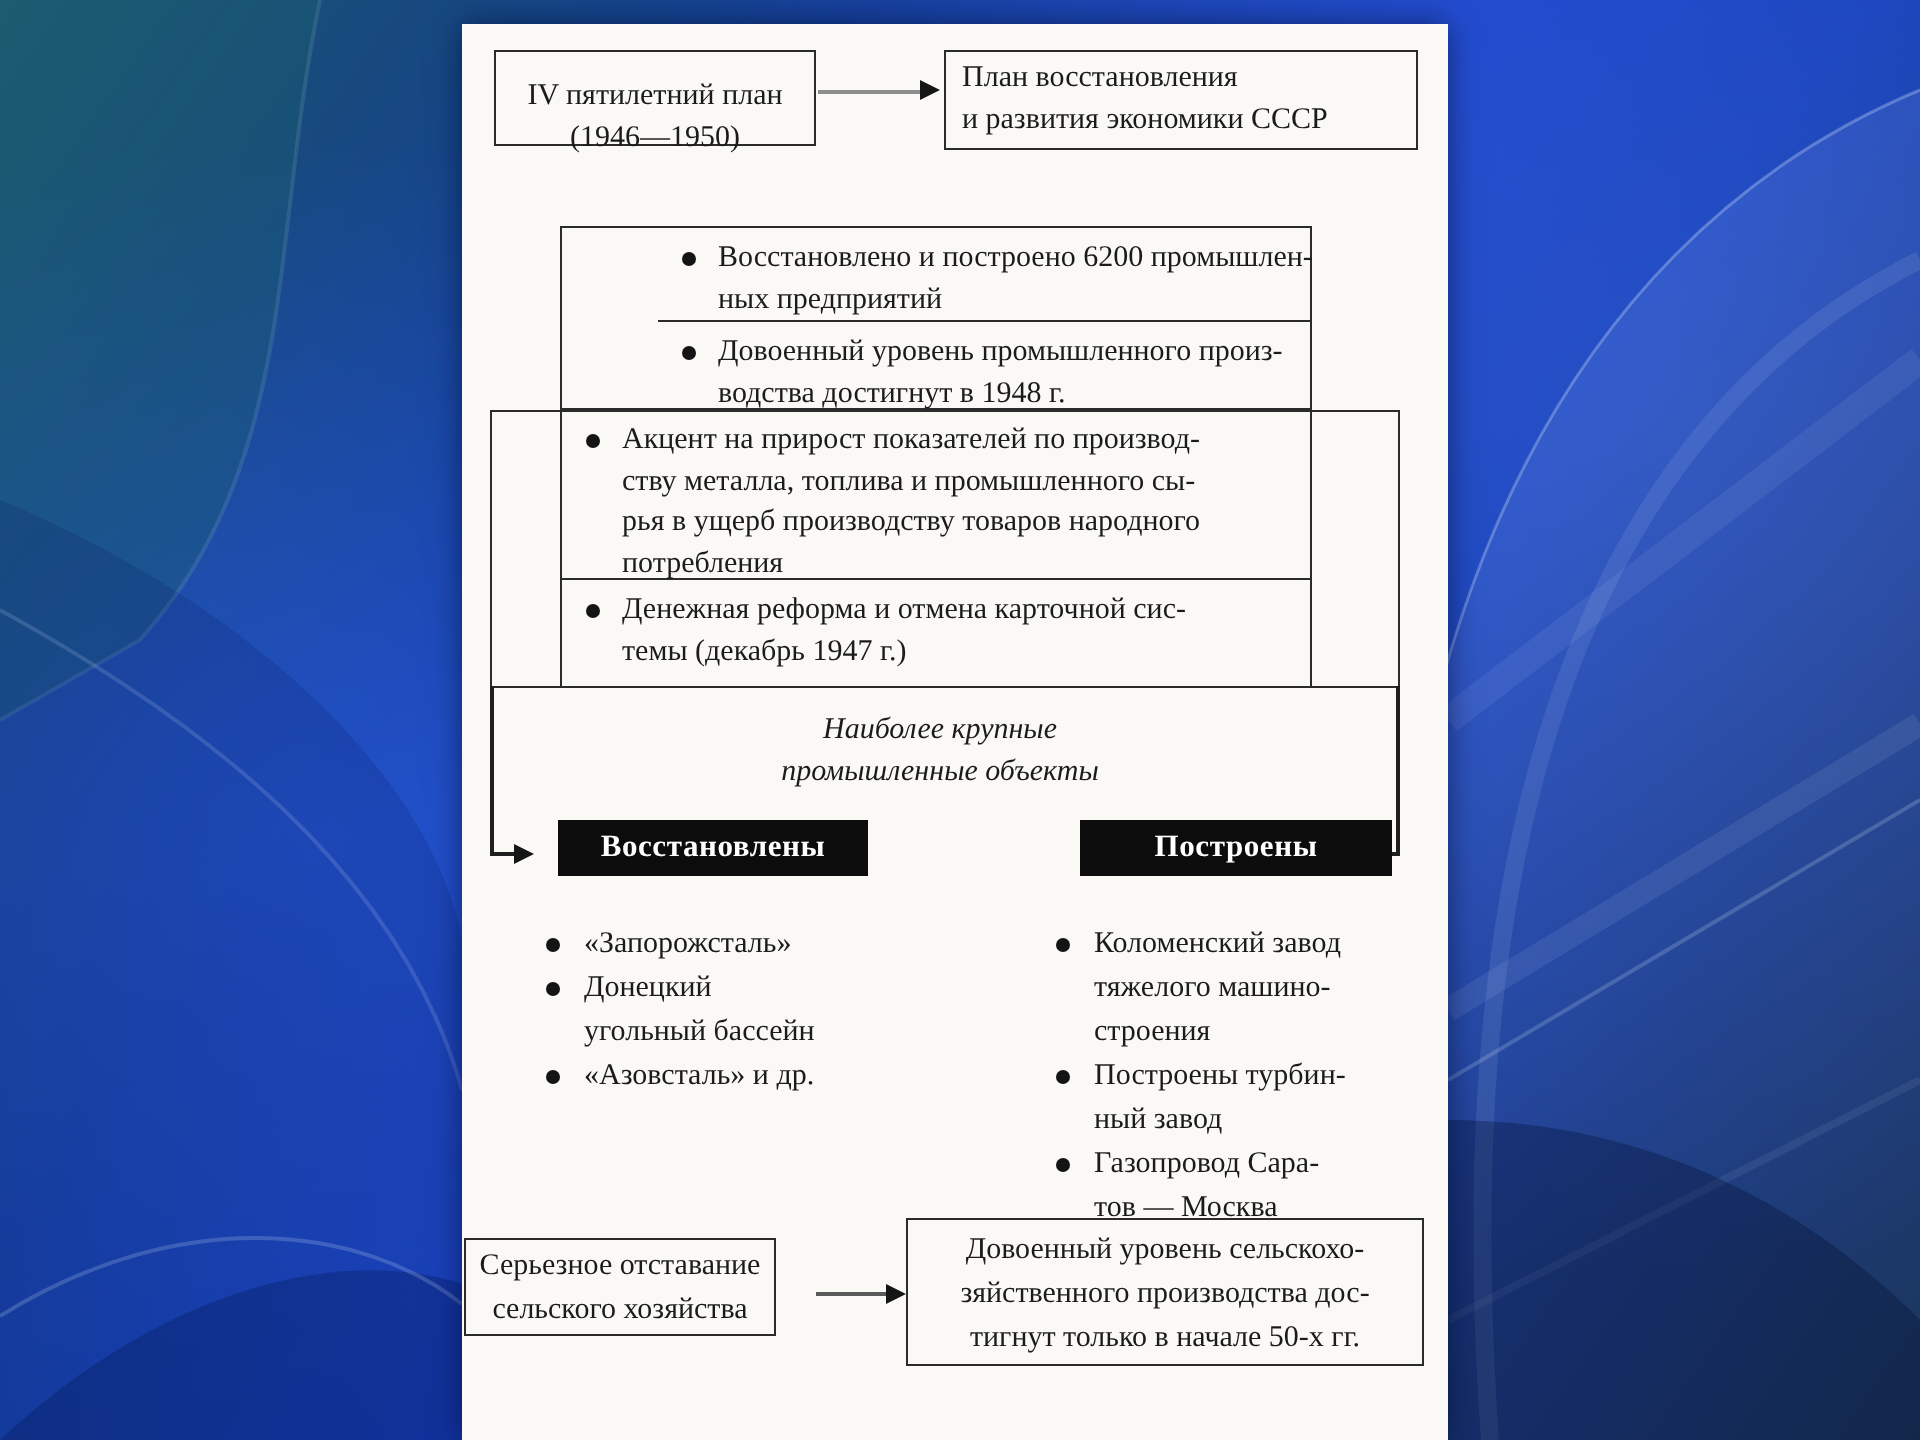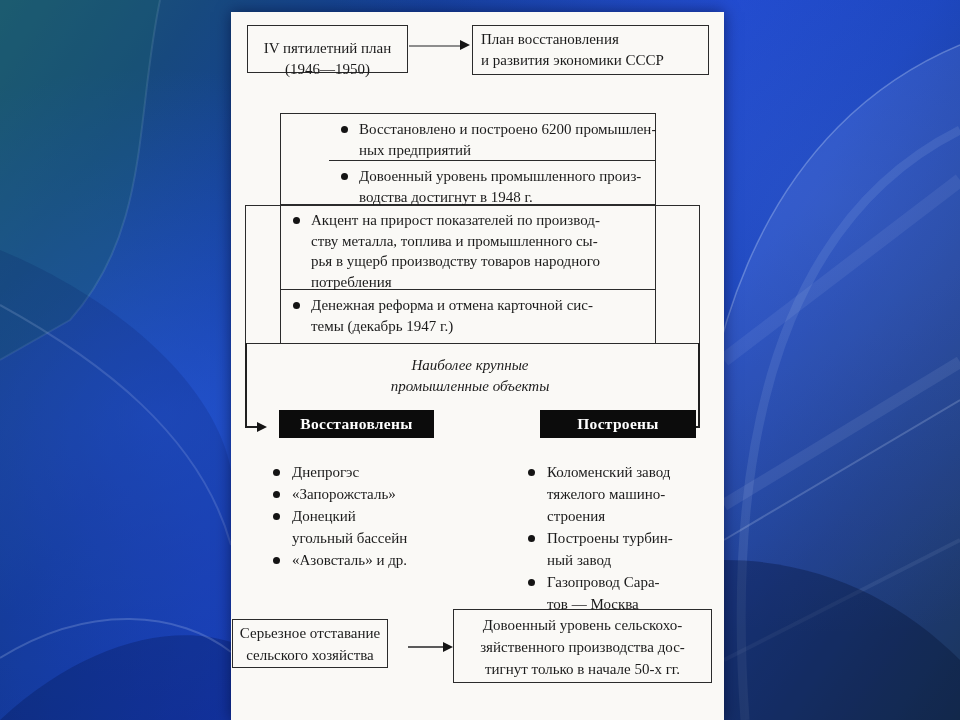--- a/index.html
+++ b/index.html
@@ -172,12 +172,6 @@
         <div class="li">
           <span class="dot"></span>
           <div class="lines">
-            <div>Днепрогэс</div>
-          </div>
-        </div>
-        <div class="li">
-          <span class="dot"></span>
-          <div class="lines">
             <div>«Запорожсталь»</div>
           </div>
         </div>

